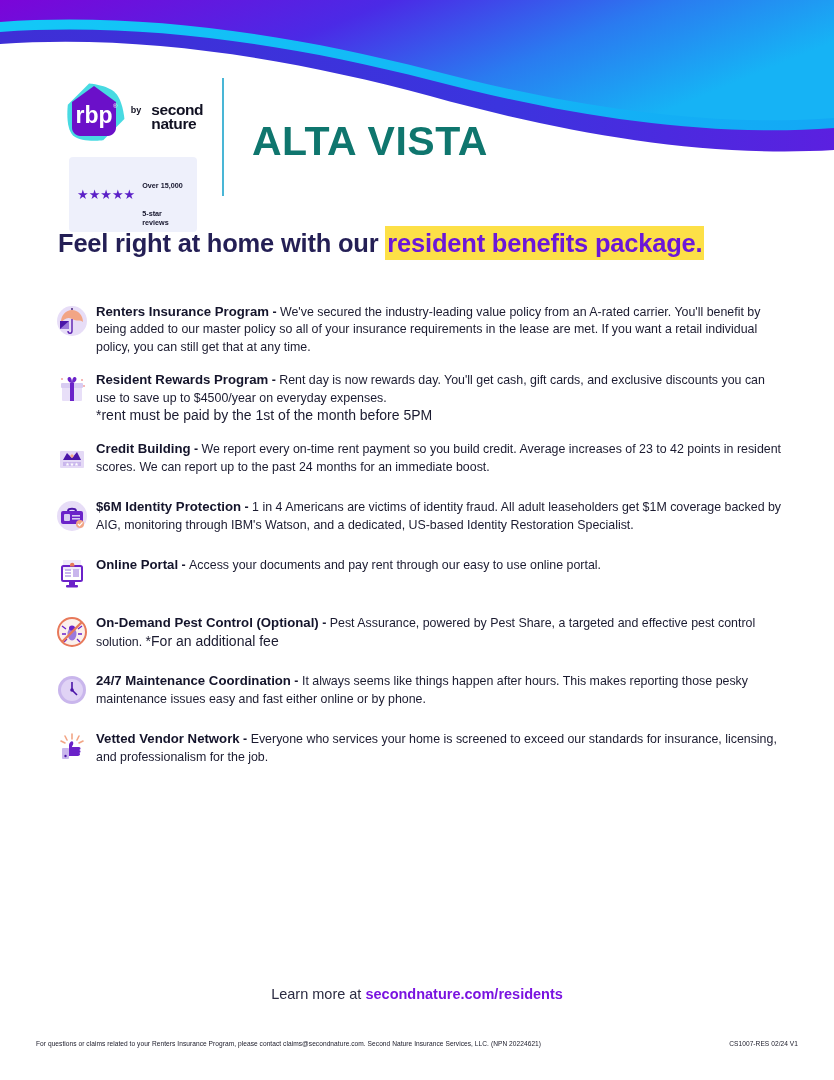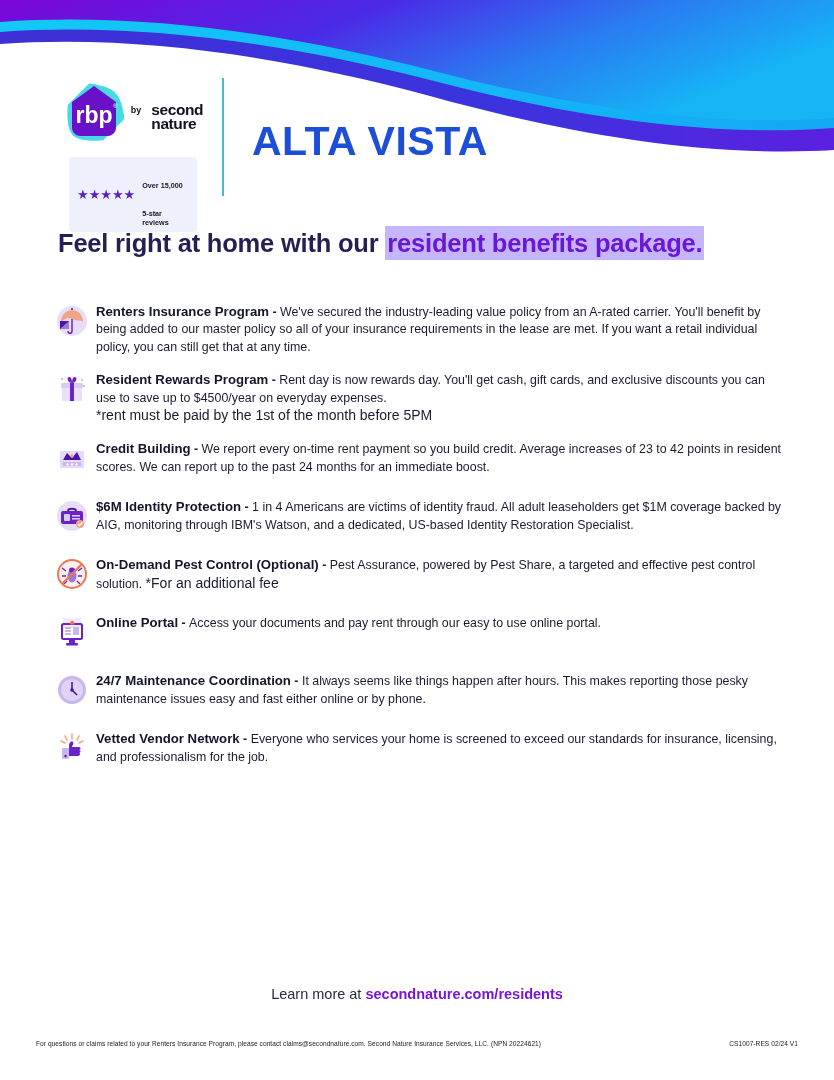--- a/index.html
+++ b/index.html
@@ -112,7 +112,7 @@
     font-size: 41px;
     font-weight: 800;
     letter-spacing: 0.5px;
-    color: #1d4ed8;
+    color: #0f766e;
     line-height: 42px;
   }
 

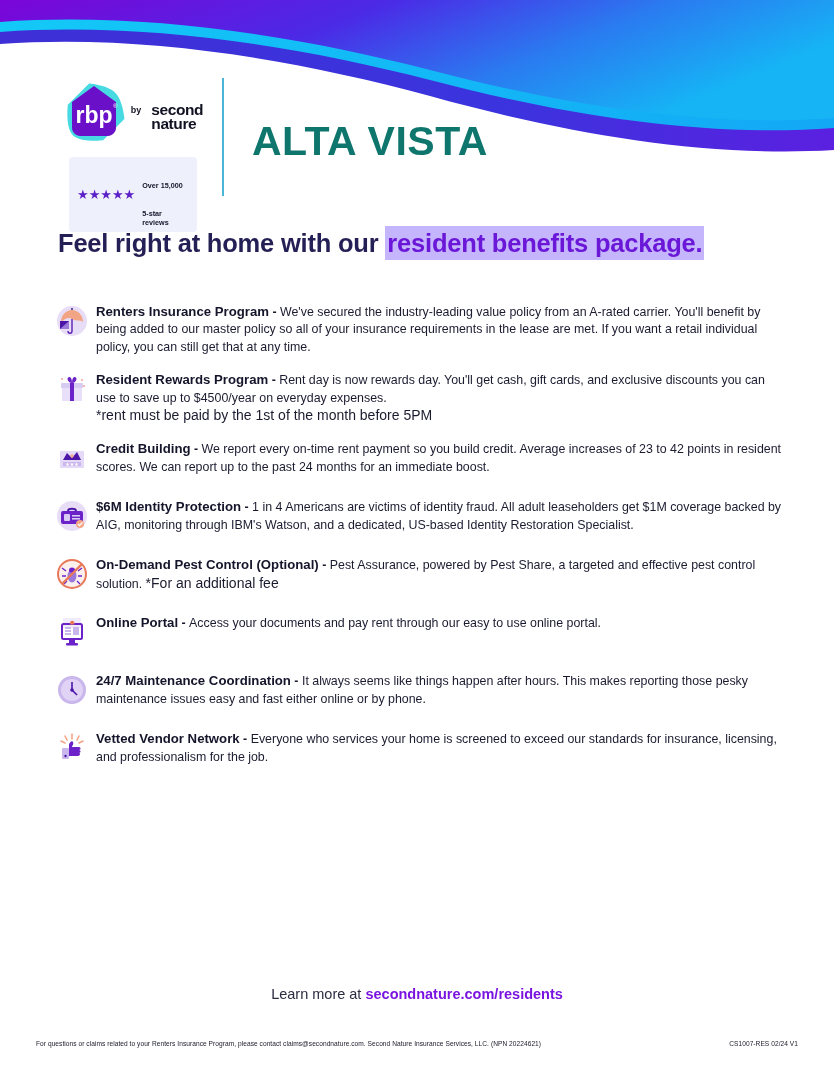--- a/index.html
+++ b/index.html
@@ -130,7 +130,7 @@
   .headline .hl-accent {
     font-weight: 800;
     color: #6b17d8;
-    background: #c4b5fd;
+    background: #fde047;
     padding: 3px 2px;
     text-align: center;
   }

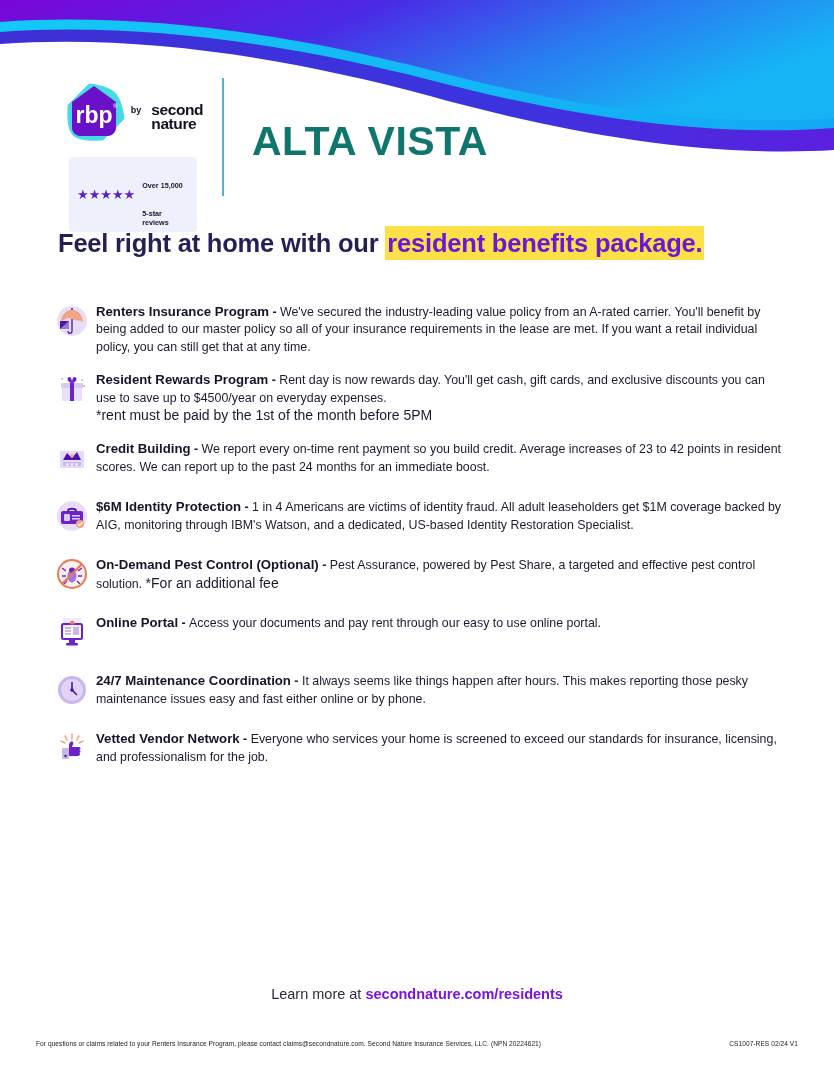--- a/index.html
+++ b/index.html
@@ -351,22 +351,6 @@
   <div class="benefit">
     <div class="icon-wrap">
       <svg width="34" height="34" viewBox="0 0 34 34" xmlns="http://www.w3.org/2000/svg">
-        <circle cx="17" cy="17" r="14" fill="#FBF0EC"></circle>
-        <circle cx="17" cy="17" r="14" fill="none" stroke="#E8795A" stroke-width="2"></circle>
-        <ellipse cx="17" cy="19" rx="4.5" ry="6.5" fill="#9B79DD"></ellipse>
-        <ellipse cx="17" cy="13" rx="3" ry="2.6" fill="#6B22C9"></ellipse>
-        <path d="M11,14 L7,11 M23,14 L27,11 M11,19 L7,19 M23,19 L27,19 M12,24 L9,27 M22,24 L25,27" stroke="#6B22C9" stroke-width="1.3"></path>
-        <line x1="7" y1="27" x2="27" y2="7" stroke="#E8795A" stroke-width="2.4"></line>
-      </svg>
-    </div>
-    <div class="btext">
-      <span class="btitle">On-Demand Pest Control (Optional)</span><span class="dash"> - </span><span>Pest Assurance, powered by Pest Share, a targeted and effective pest control solution. </span><span class="note">*For an additional fee</span>
-    </div>
-  </div>
-
-  <div class="benefit">
-    <div class="icon-wrap">
-      <svg width="34" height="34" viewBox="0 0 34 34" xmlns="http://www.w3.org/2000/svg">
         <rect x="8" y="3" width="18" height="10" fill="#F0EAFA"></rect>
         <rect x="7" y="9" width="20" height="15" rx="1.5" fill="none" stroke="#6B22C9" stroke-width="2"></rect>
         <rect x="10" y="12" width="6" height="2" fill="#C9B6EC"></rect>
@@ -386,6 +370,22 @@
   <div class="benefit">
     <div class="icon-wrap">
       <svg width="34" height="34" viewBox="0 0 34 34" xmlns="http://www.w3.org/2000/svg">
+        <circle cx="17" cy="17" r="14" fill="#FBF0EC"></circle>
+        <circle cx="17" cy="17" r="14" fill="none" stroke="#E8795A" stroke-width="2"></circle>
+        <ellipse cx="17" cy="19" rx="4.5" ry="6.5" fill="#9B79DD"></ellipse>
+        <ellipse cx="17" cy="13" rx="3" ry="2.6" fill="#6B22C9"></ellipse>
+        <path d="M11,14 L7,11 M23,14 L27,11 M11,19 L7,19 M23,19 L27,19 M12,24 L9,27 M22,24 L25,27" stroke="#6B22C9" stroke-width="1.3"></path>
+        <line x1="7" y1="27" x2="27" y2="7" stroke="#E8795A" stroke-width="2.4"></line>
+      </svg>
+    </div>
+    <div class="btext">
+      <span class="btitle">On-Demand Pest Control (Optional)</span><span class="dash"> - </span><span>Pest Assurance, powered by Pest Share, a targeted and effective pest control solution. </span><span class="note">*For an additional fee</span>
+    </div>
+  </div>
+
+  <div class="benefit">
+    <div class="icon-wrap">
+      <svg width="34" height="34" viewBox="0 0 34 34" xmlns="http://www.w3.org/2000/svg">
         <circle cx="17" cy="17" r="14" fill="#C9B6EC"></circle>
         <circle cx="17" cy="17" r="11" fill="#E0D3F5"></circle>
         <line x1="17" y1="17" x2="17" y2="9" stroke="#4B16A8" stroke-width="1.6"></line>

